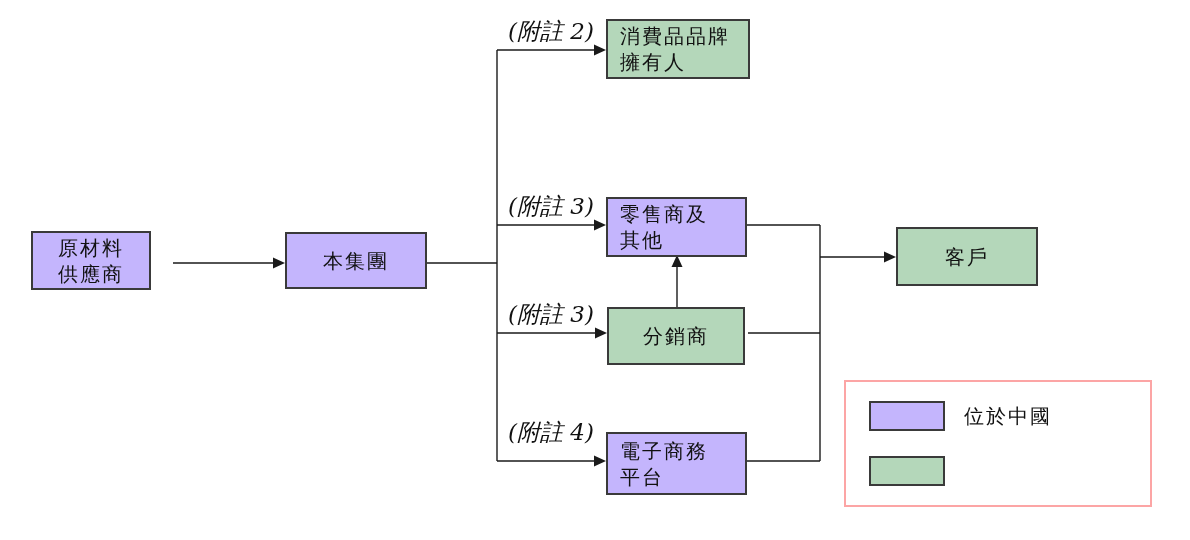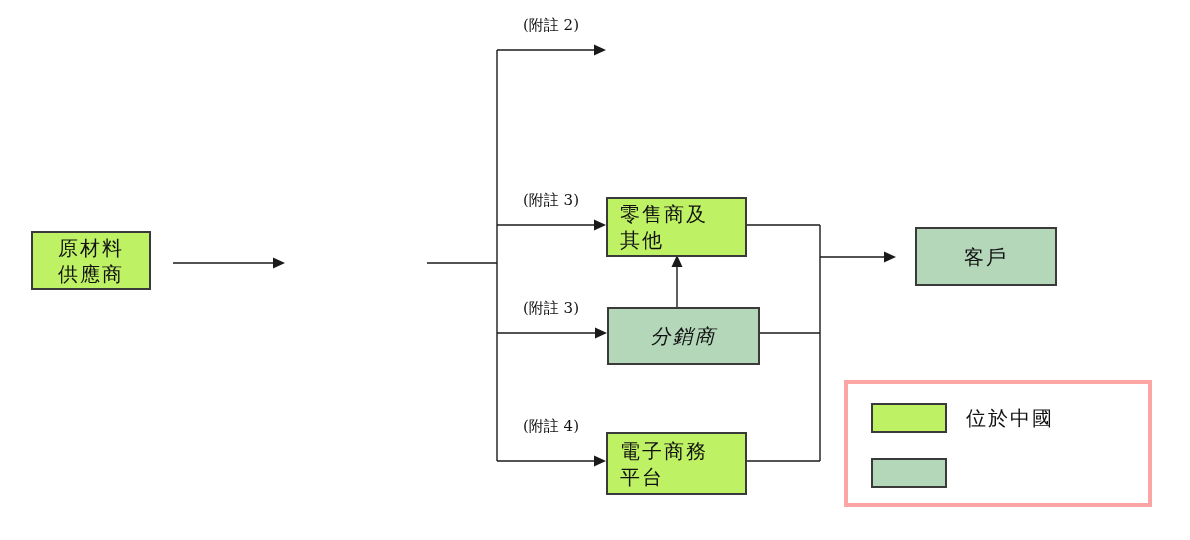--- a/index.html
+++ b/index.html
@@ -30,7 +30,8 @@
   .fill-overseas { background: #b4d7ba; }
   .note {
     position: absolute;
-    font-size: 15px;
+    font-style: italic;
+    font-size: 23px;
     text-align: center;
     white-space: nowrap;
   }

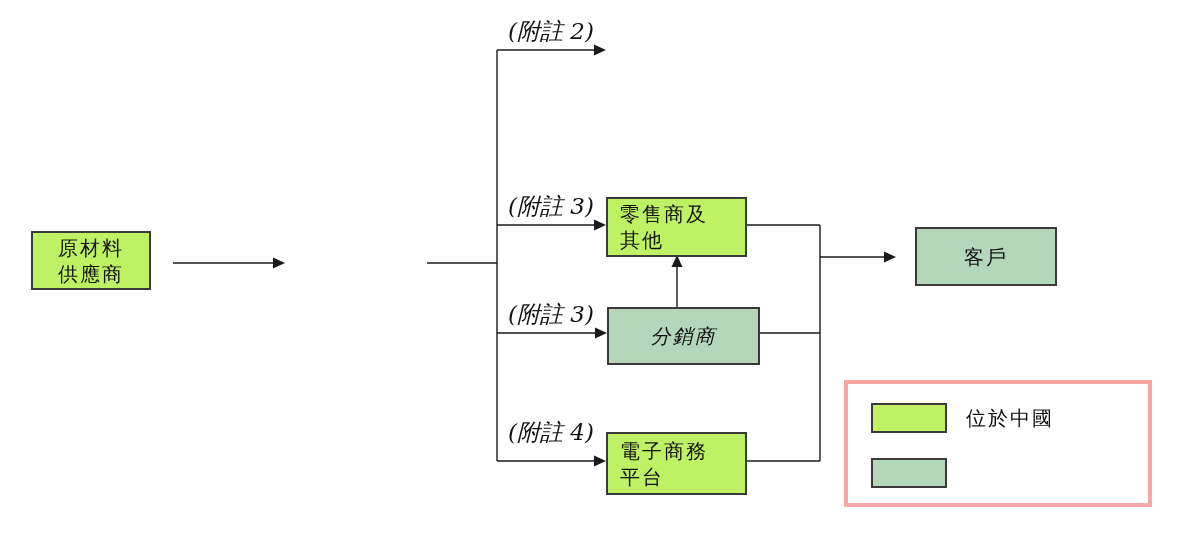--- a/index.html
+++ b/index.html
@@ -107,6 +107,10 @@
   </div>
 
 
+  <div class="node leftal fill-overseas" style="left:606px; top:19px; width:144px; height:60px;">
+    <span>消費品品牌</span>
+    <span>擁有人</span>
+  </div>
 
   <div class="node leftal fill-china" style="left:606px; top:197px; width:141px; height:60px;">
     <span>零售商及</span>

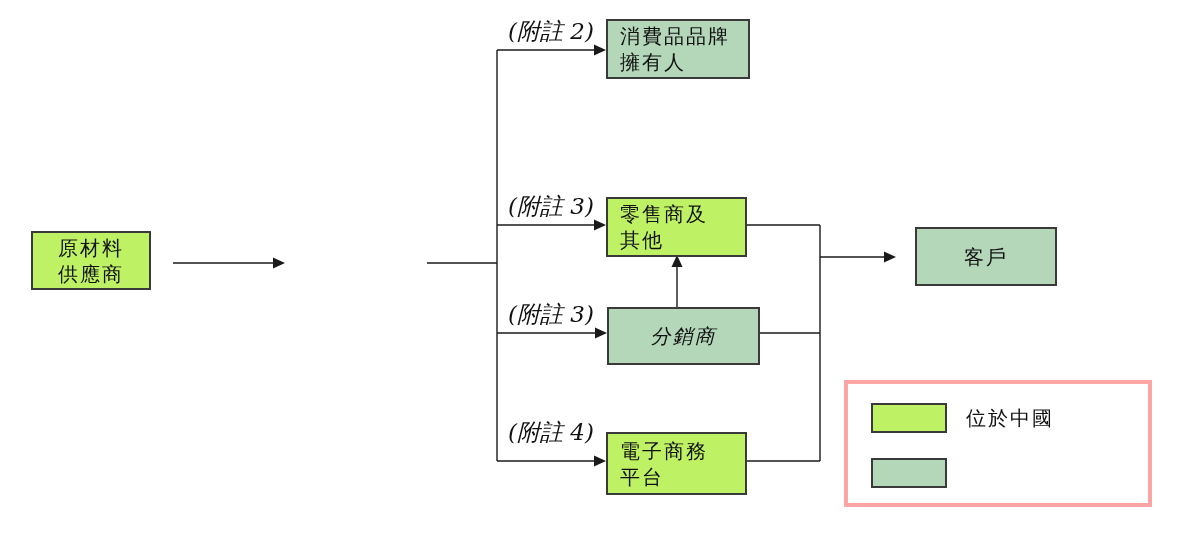--- a/index.html
+++ b/index.html
@@ -26,7 +26,7 @@
   }
   .node.center { align-items: center; text-align: center; }
   .node.leftal { align-items: flex-start; padding-left: 12px; text-align: left; }
-  .fill-china { background: #bef264; }
+  .fill-china { background: #c4b5fd; }
   .fill-overseas { background: #b4d7ba; }
   .note {
     position: absolute;

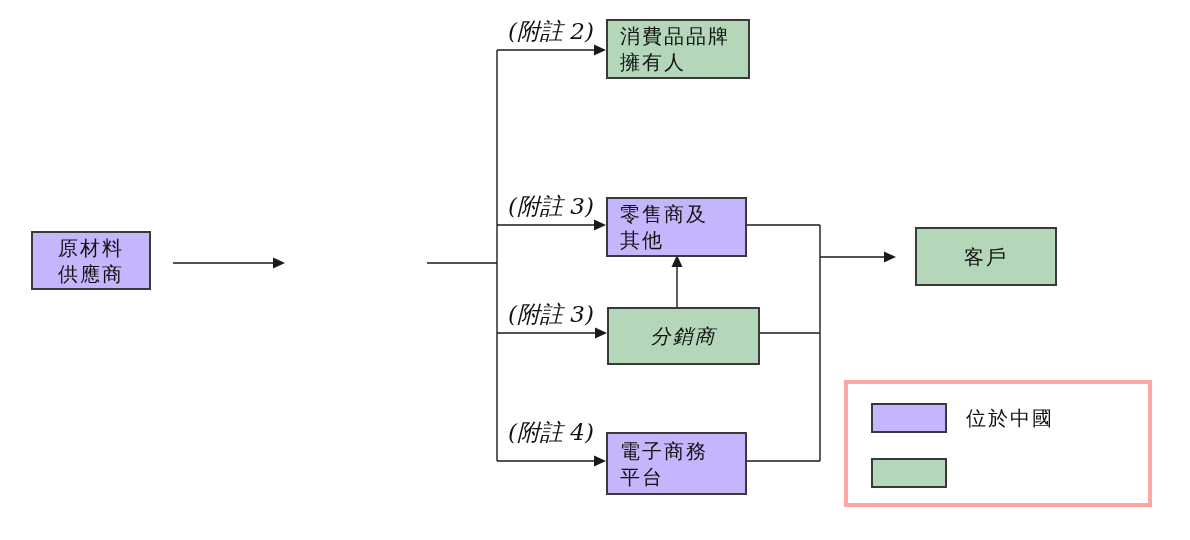--- a/index.html
+++ b/index.html
@@ -106,6 +106,9 @@
     <span>供應商</span>
   </div>
 
+  <div class="node center fill-china" style="left:285px; top:232px; width:142px; height:57px;">
+    <span>本集團</span>
+  </div>
 
   <div class="node leftal fill-overseas" style="left:606px; top:19px; width:144px; height:60px;">
     <span>消費品品牌</span>

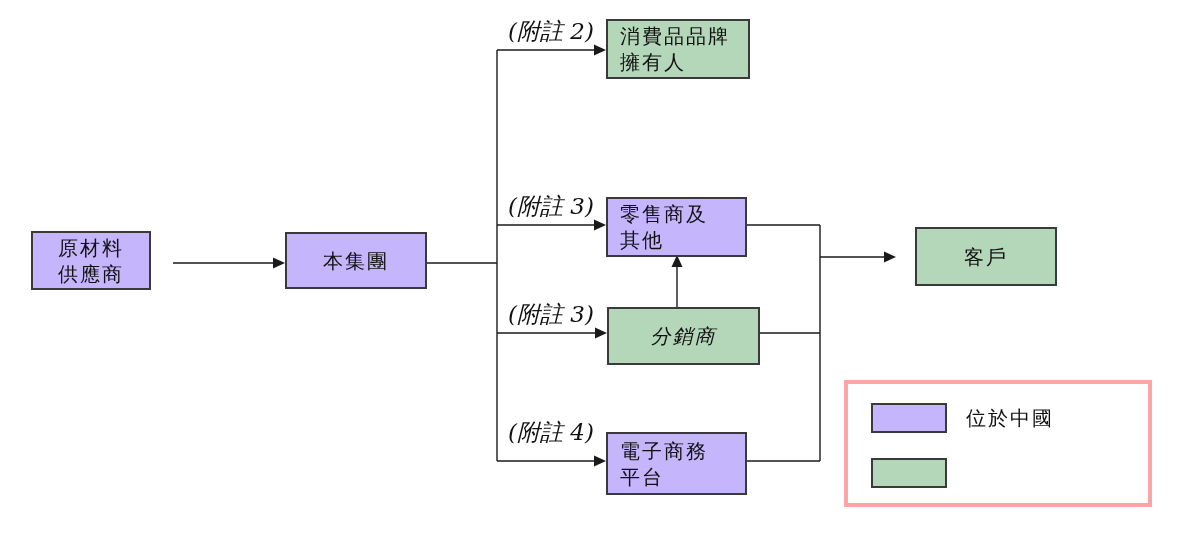--- a/index.html
+++ b/index.html
@@ -129,7 +129,7 @@
     <span>平台</span>
   </div>
 
-  <div class="node center fill-overseas" style="left:896px; top:227px; width:142px; height:59px;margin-left:19px;">
+  <div class="node center fill-overseas" style="left:896px; top:227px; width:142px; height:59px;">
     <span>客戶</span>
   </div>
 

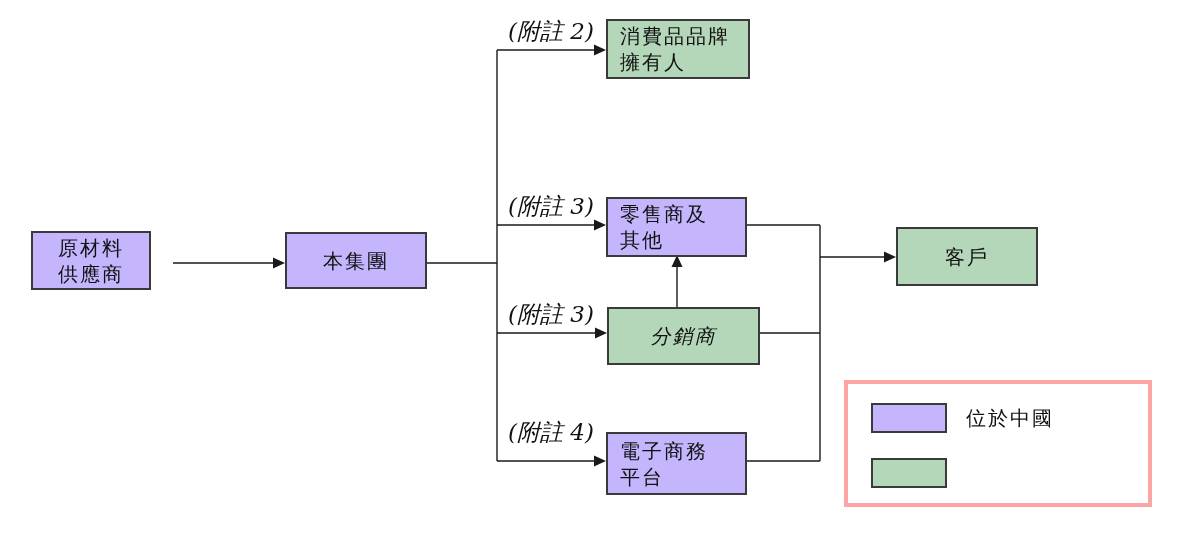--- a/index.html
+++ b/index.html
@@ -120,7 +120,7 @@
     <span>其他</span>
   </div>
 
-  <div class="node center fill-overseas" style="left:607px; top:307px; width:153px; height:58px;font-style:italic;">
+  <div class="node center fill-overseas" style="left:607px; top:307px; width:138px; height:58px;">
     <span>分銷商</span>
   </div>
 

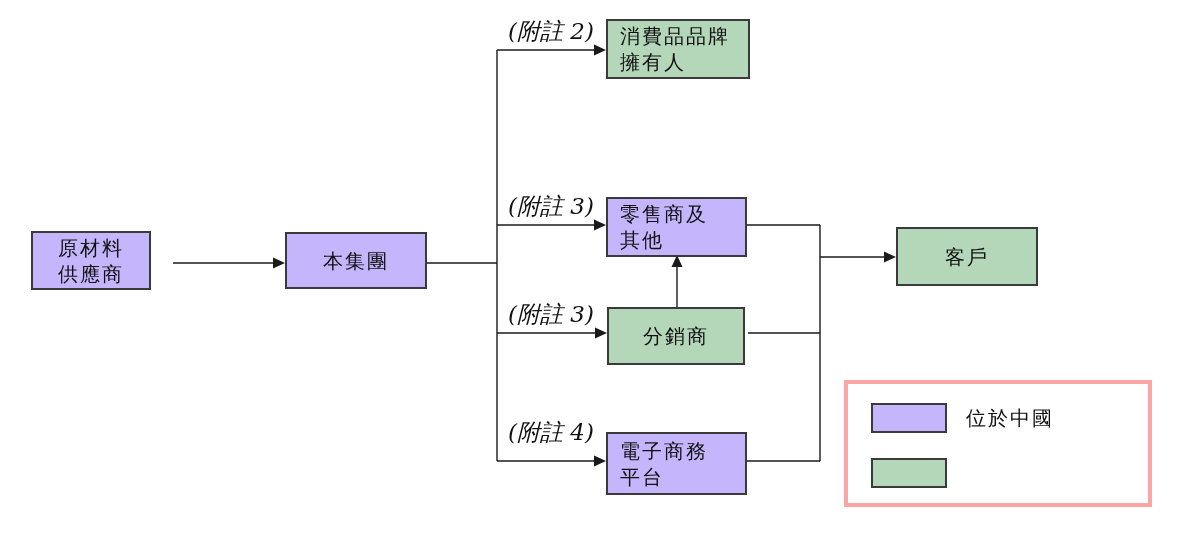--- a/index.html
+++ b/index.html
@@ -40,7 +40,7 @@
     left: 844px; top: 380px;
     width: 308px; height: 127px;
     box-sizing: border-box;
-    border: 4px solid #fca5a5;
+    border: 2px solid #fca5a5;
     background: #ffffff;
   }
   .legend .swatch {

